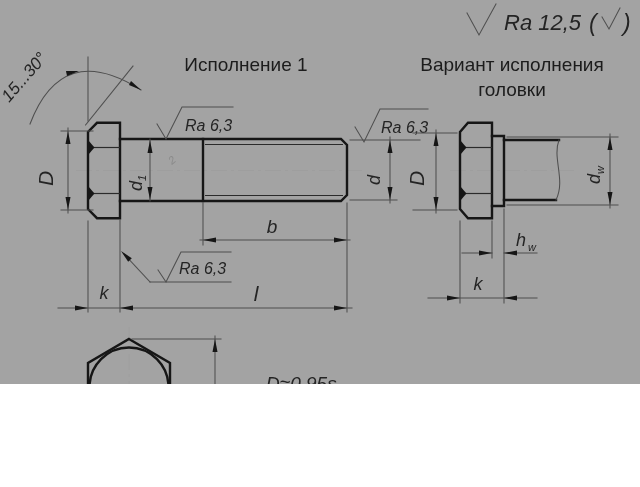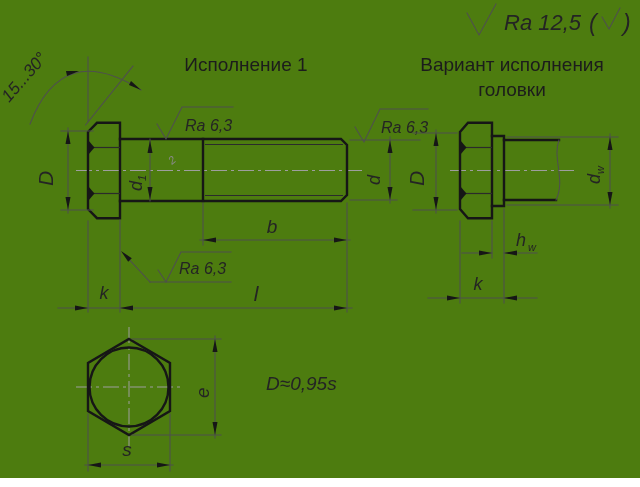--- a/index.html
+++ b/index.html
@@ -3,7 +3,7 @@
 <meta charset="utf-8">
 <style>
   html,body{margin:0;padding:0;background:#fff;}
-  #stage{position:relative;width:640px;height:478px;background:#4d7c0f;overflow:hidden;}
+  #stage{position:relative;width:640px;height:384px;background:#a3a3a3;overflow:hidden;}
   svg{display:block;}
   .outline{stroke:#161616;stroke-width:2.4;fill:none;stroke-linejoin:miter;stroke-linecap:square;}
   .med{stroke:#2b2b2b;stroke-width:1.2;fill:none;}

